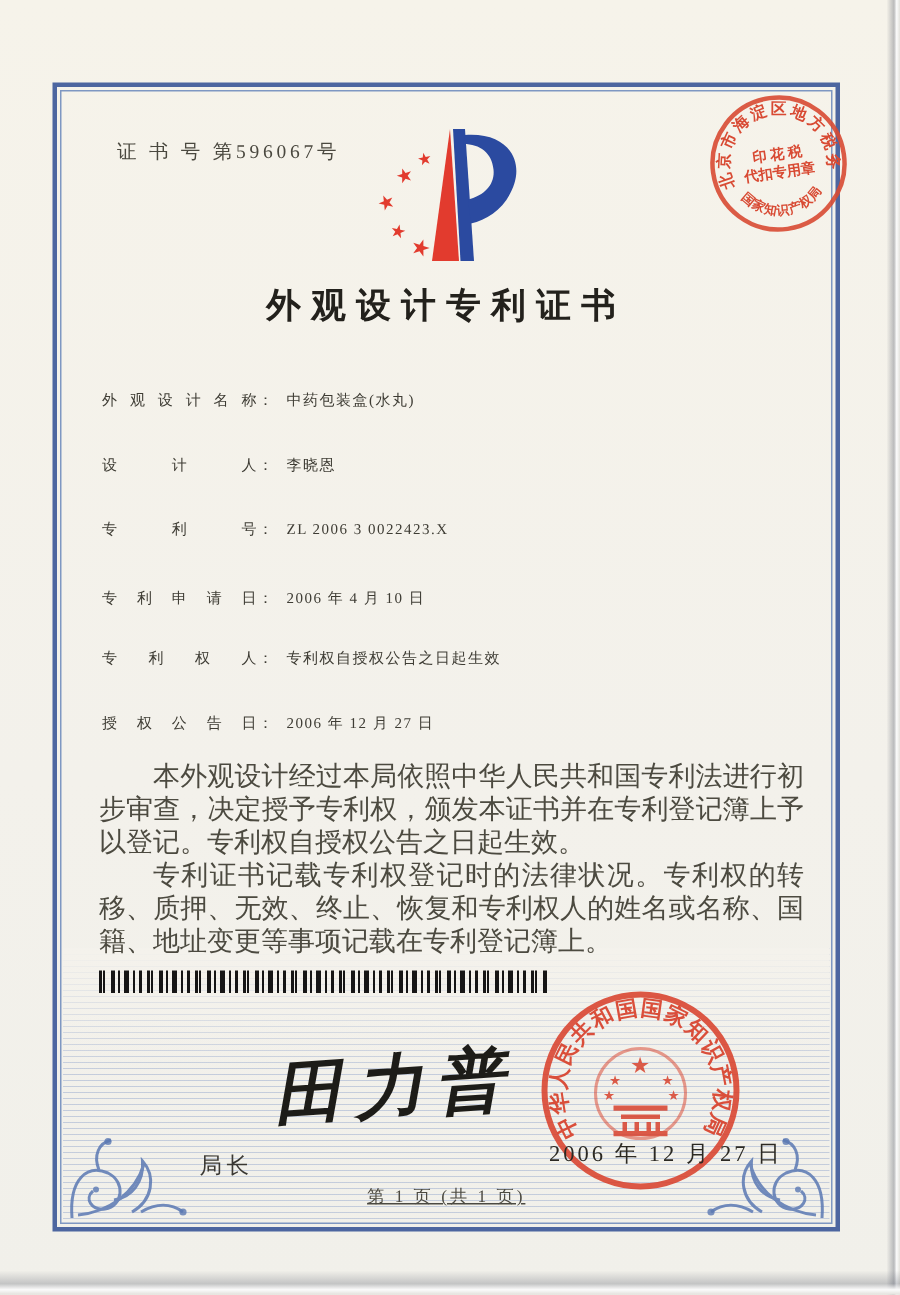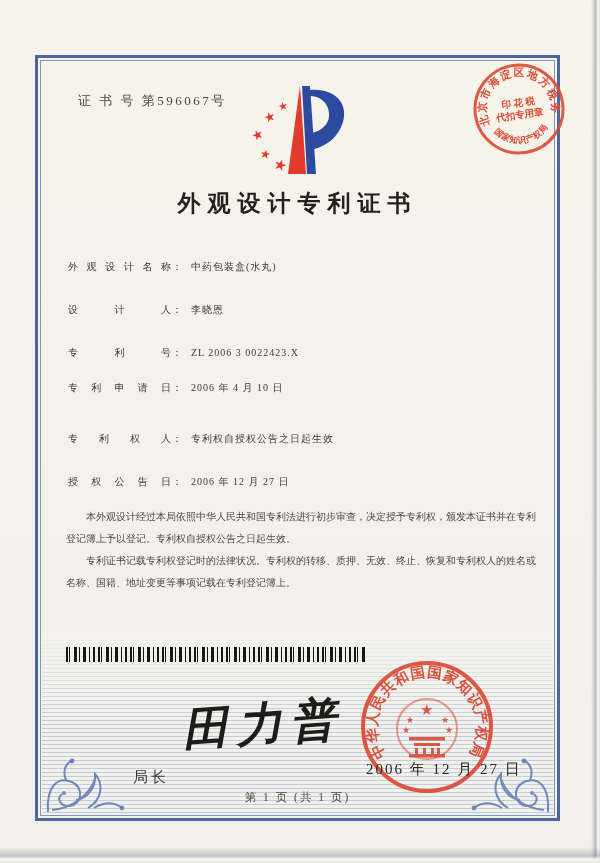--- a/index.html
+++ b/index.html
@@ -32,7 +32,7 @@
   .field{position:absolute;left:0;font-size:10px;color:#3e3c34;letter-spacing:1px;white-space:nowrap;}
   .field .lbl{display:inline-block;width:104px;text-align:justify;text-align-last:justify;}
   .field .colon{display:inline-block;margin-right:8px;}
-  .f0{top:2px}.f1{top:45px}.f2{top:88px}.f3{top:123px}.f4{top:174px}.f5{top:217px}
+  .f0{top:2px}.f1{top:45px}.f2{top:88px}.f3{top:134px}.f4{top:174px}.f5{top:217px}
   .body-text{position:absolute;left:66px;top:506px;width:470px;font-size:10px;
              line-height:22px;color:#4c4a40;text-align:justify;}
   .body-text p{margin:0;text-indent:2em;}

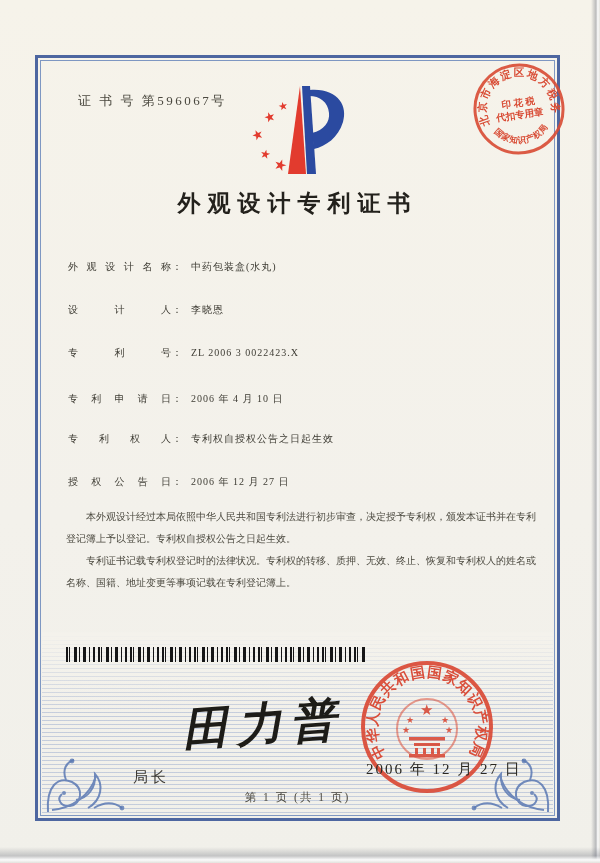--- a/index.html
+++ b/index.html
@@ -33,7 +33,7 @@
   .field .lbl{display:inline-block;width:104px;text-align:justify;text-align-last:justify;}
   .field .colon{display:inline-block;margin-right:8px;}
   .f0{top:2px}.f1{top:45px}.f2{top:88px}.f3{top:134px}.f4{top:174px}.f5{top:217px}
-  .body-text{position:absolute;left:66px;top:506px;width:470px;font-size:10px;
+  .body-text{position:absolute;left:66px;top:506px;width:470px;font-size:18px;
              line-height:22px;color:#4c4a40;text-align:justify;}
   .body-text p{margin:0;text-indent:2em;}
   .barcode{position:absolute;left:66px;top:647px;width:300px;height:15px;

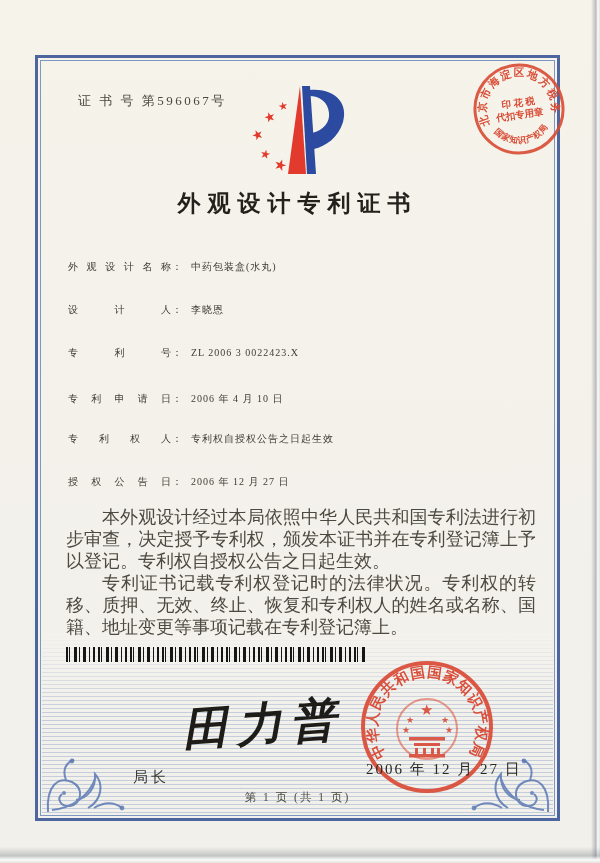--- a/index.html
+++ b/index.html
@@ -52,7 +52,7 @@
   .stamp{position:absolute;left:470px;top:60px;width:98px;height:98px;transform:rotate(-8deg);}
   .date{position:absolute;left:366px;top:760px;font-size:15px;letter-spacing:2px;color:#2b2923;}
   .footer{position:absolute;left:35px;top:790px;width:525px;text-align:center;
-          font-size:11.5px;letter-spacing:2px;color:#4c4a42;}
+          font-size:11.5px;letter-spacing:2px;color:#4c4a42;text-decoration:underline;}
 </style>
 </head>
 <body>

